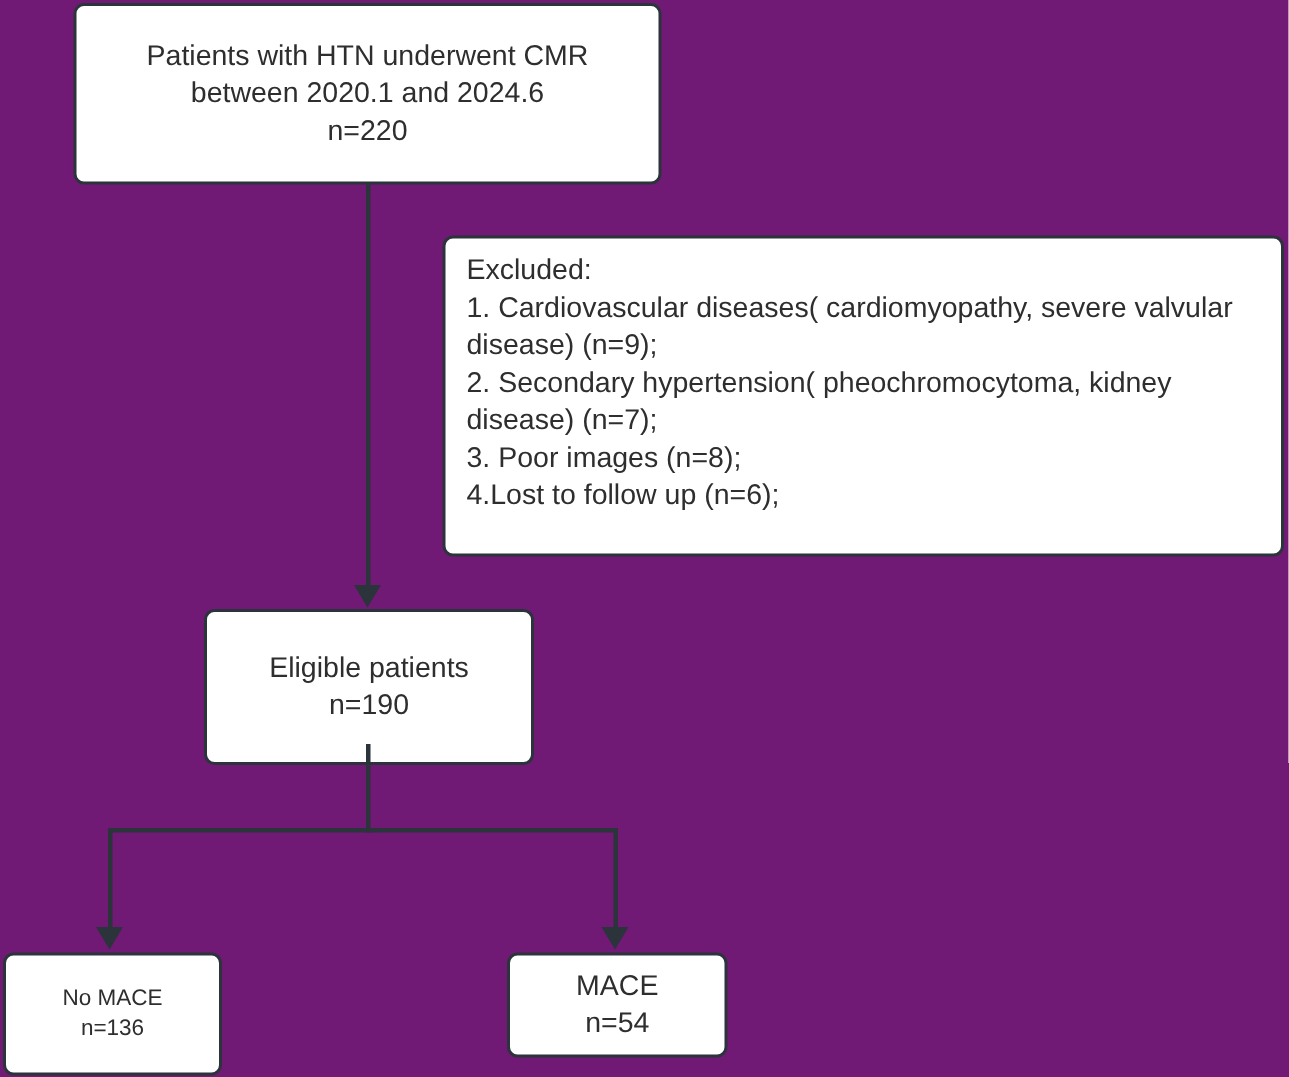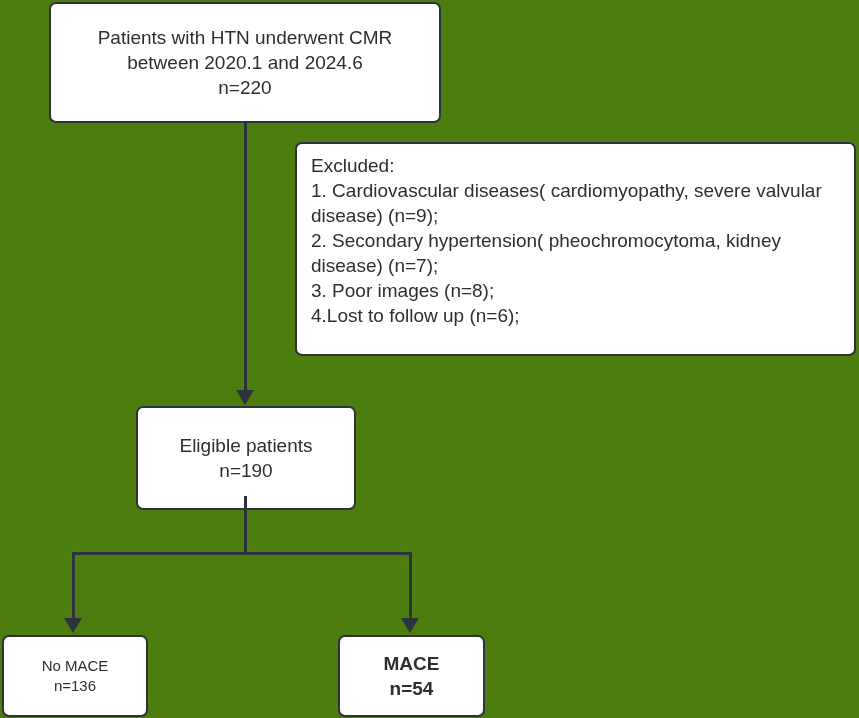--- a/index.html
+++ b/index.html
@@ -14,7 +14,7 @@
     position: relative;
     width: 859px;
     height: 718px;
-    background: #4d7c0f;
+    background: #701a75;
     overflow: hidden;
   }
   .node {

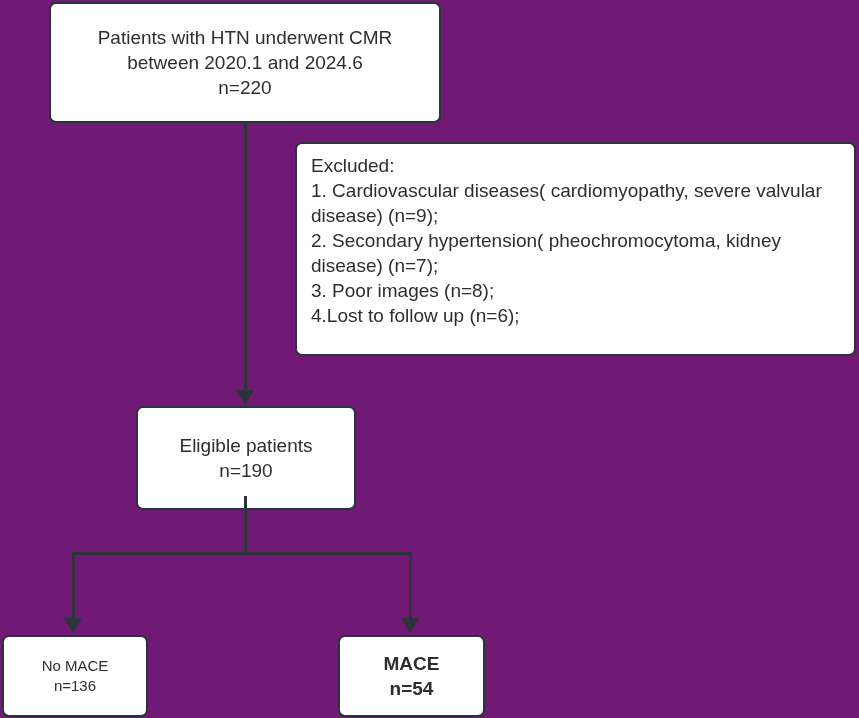--- a/index.html
+++ b/index.html
@@ -42,7 +42,7 @@
     font-size: 19px;
   }
   #node-excluded {
-    left: 295px; top: 142px;
+    left: 295px; top: 157px;
     width: 561px; height: 214px;
     font-size: 19px;
     align-items: flex-start;

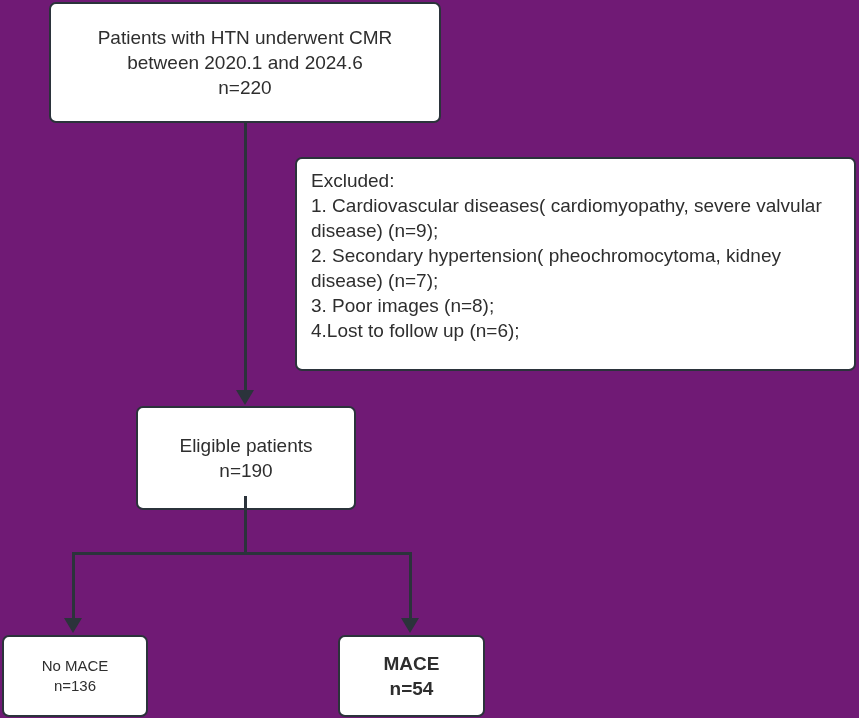--- a/index.html
+++ b/index.html
@@ -62,9 +62,8 @@
   }
   #node-mace {
     left: 338px; top: 635px;
-    width: 147px; height: 82px;
+    width: 147px; height: 70px;
     font-size: 19px;
-    font-weight: bold;
   }
 
   

